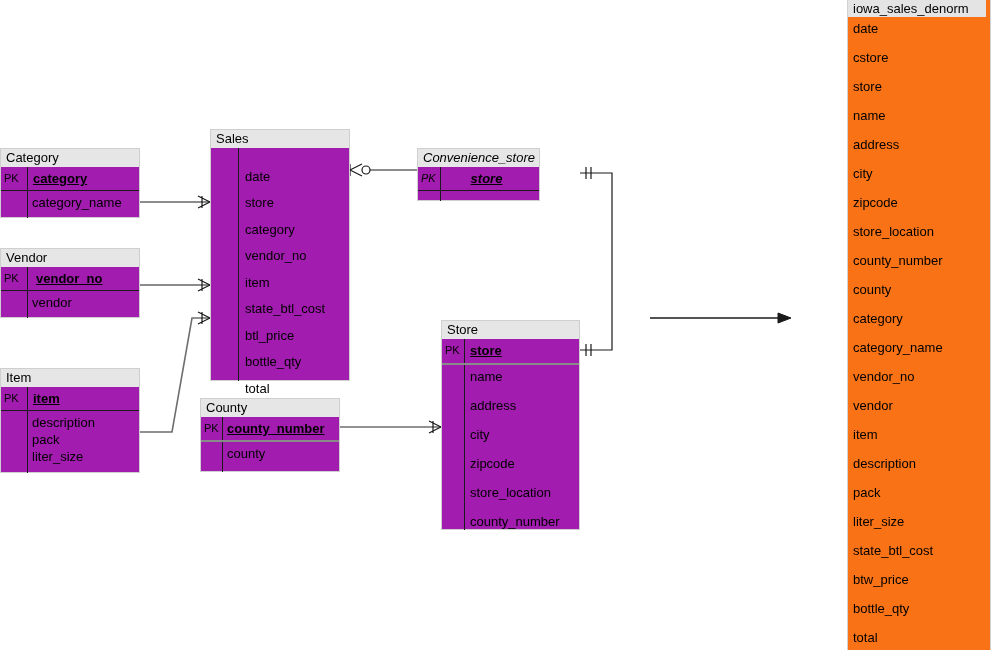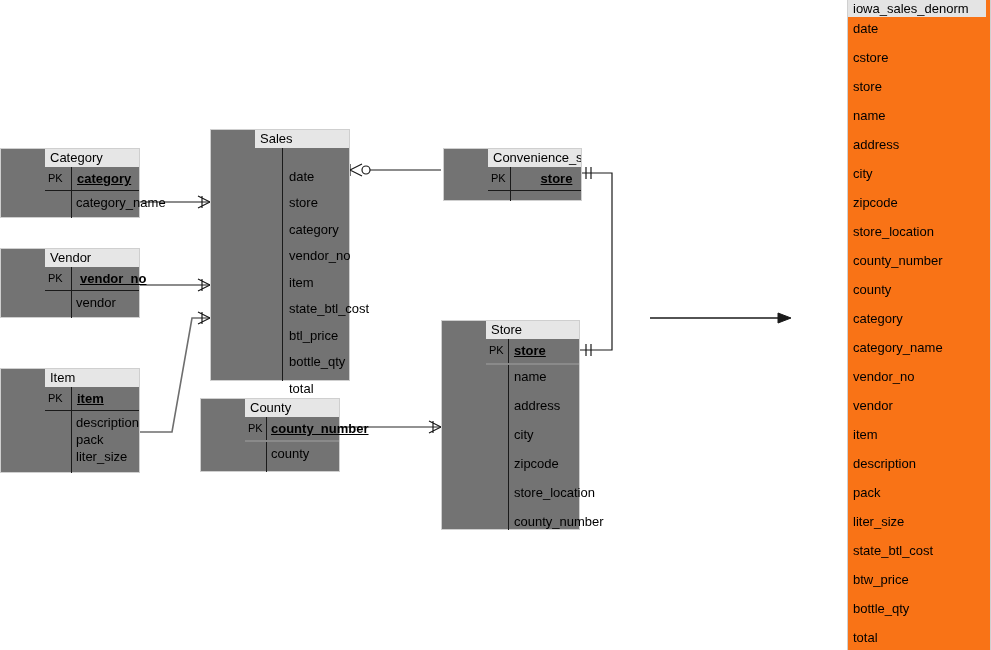--- a/index.html
+++ b/index.html
@@ -35,8 +35,7 @@
     position: absolute;
     box-sizing: border-box;
     border: 1px solid #cfcfcf;
-    background: #737373;
-    padding-left: 44px;
+    background: #a21caf;
   }
   .entity-title {
     box-sizing: border-box;

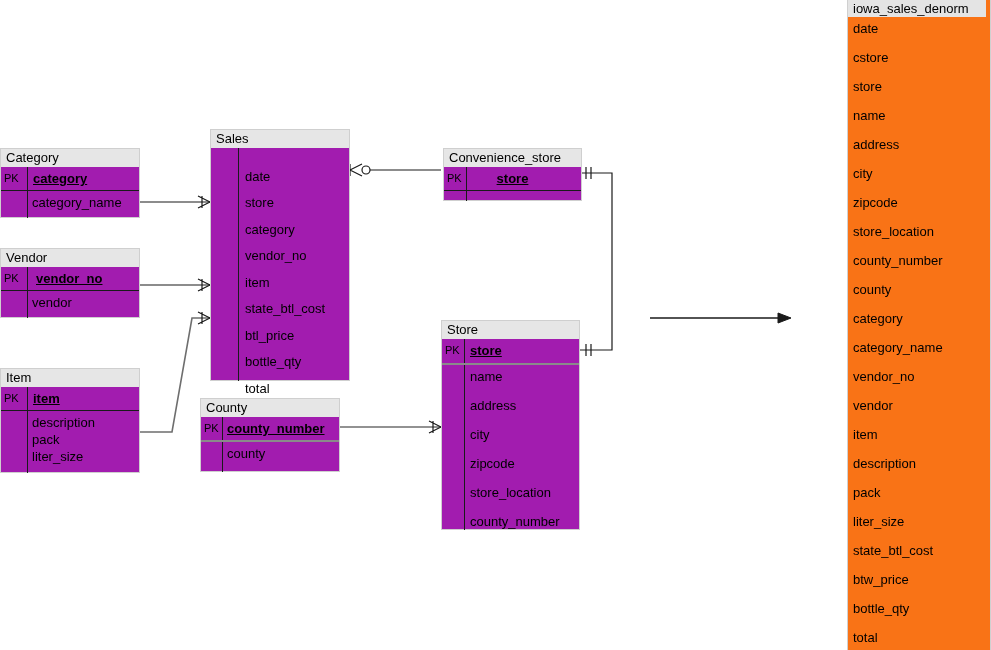--- a/index.html
+++ b/index.html
@@ -241,7 +241,7 @@
     </div>
   </div>
 
-  <div class="entity" style="left:443px; top:148px; width:139px; height:53px;">
+  <div class="entity" style="left:417px; top:148px; width:123px; height:53px;font-style:italic;">
     <div class="entity-title">Convenience_store</div>
     <div class="entity-body" style="height:34px;">
       <div class="vline" style="left:22px;"></div>

